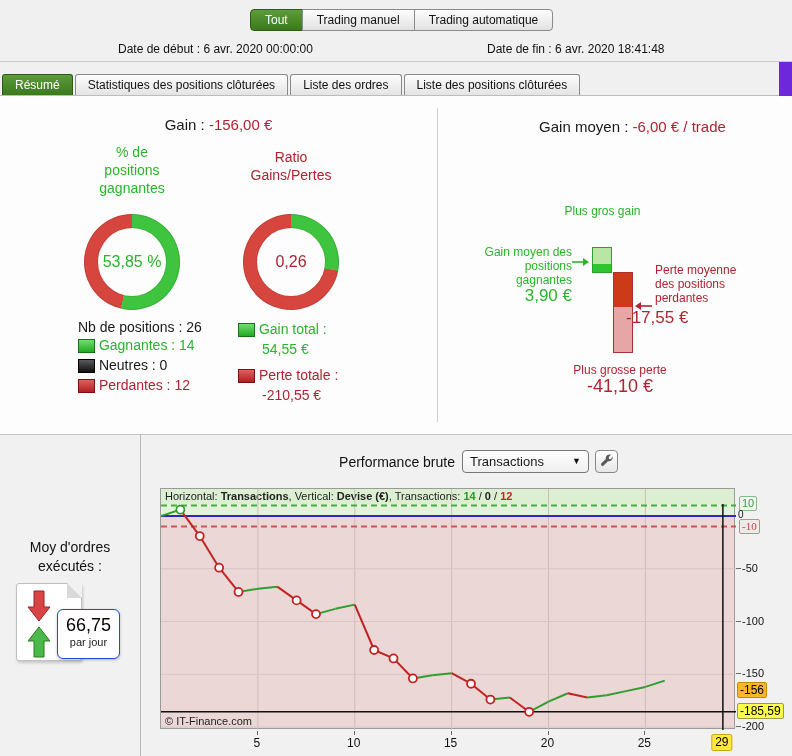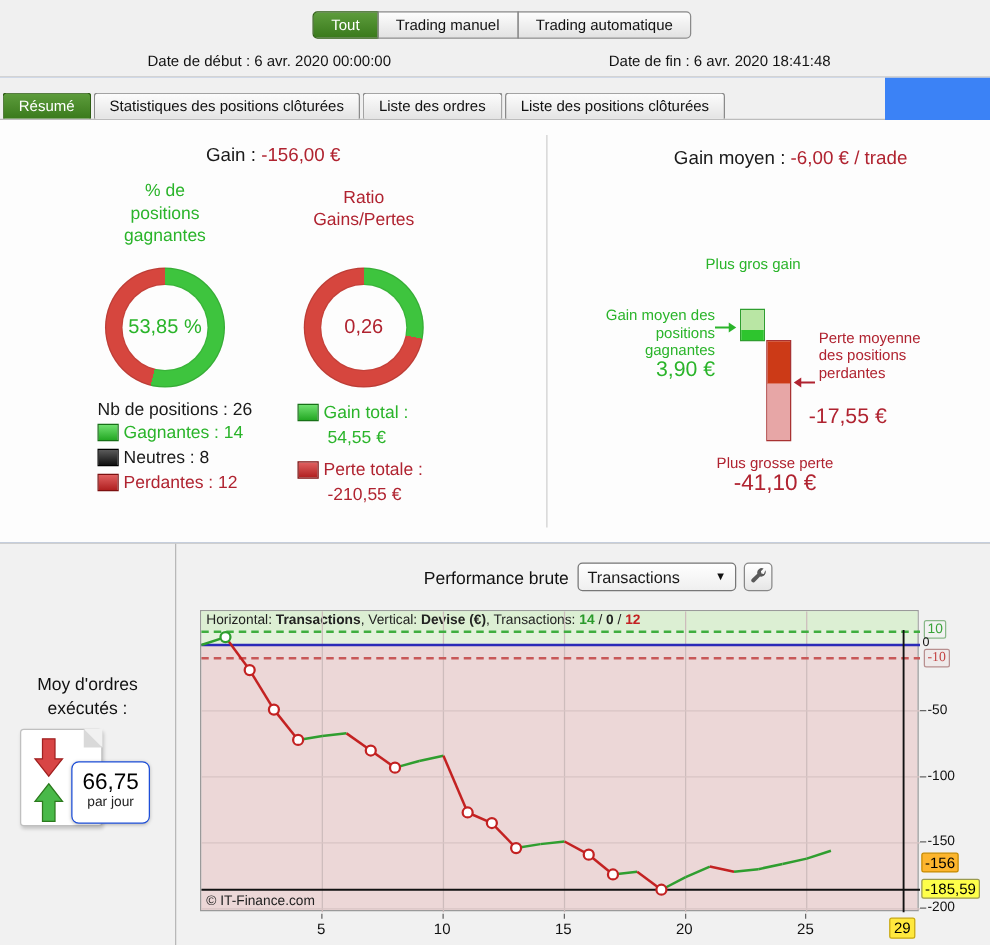--- a/index.html
+++ b/index.html
@@ -7,7 +7,7 @@
   #app {
     position:relative; width:792px; height:756px; overflow:hidden;
     font-family:"Liberation Sans", sans-serif; font-size:13px; color:#1a1a1a;
-    background:#3b82f6;
+    background:#6d28d9;
   }
   
   #top-bar { position:absolute; left:0; top:0; width:792px; height:62px;

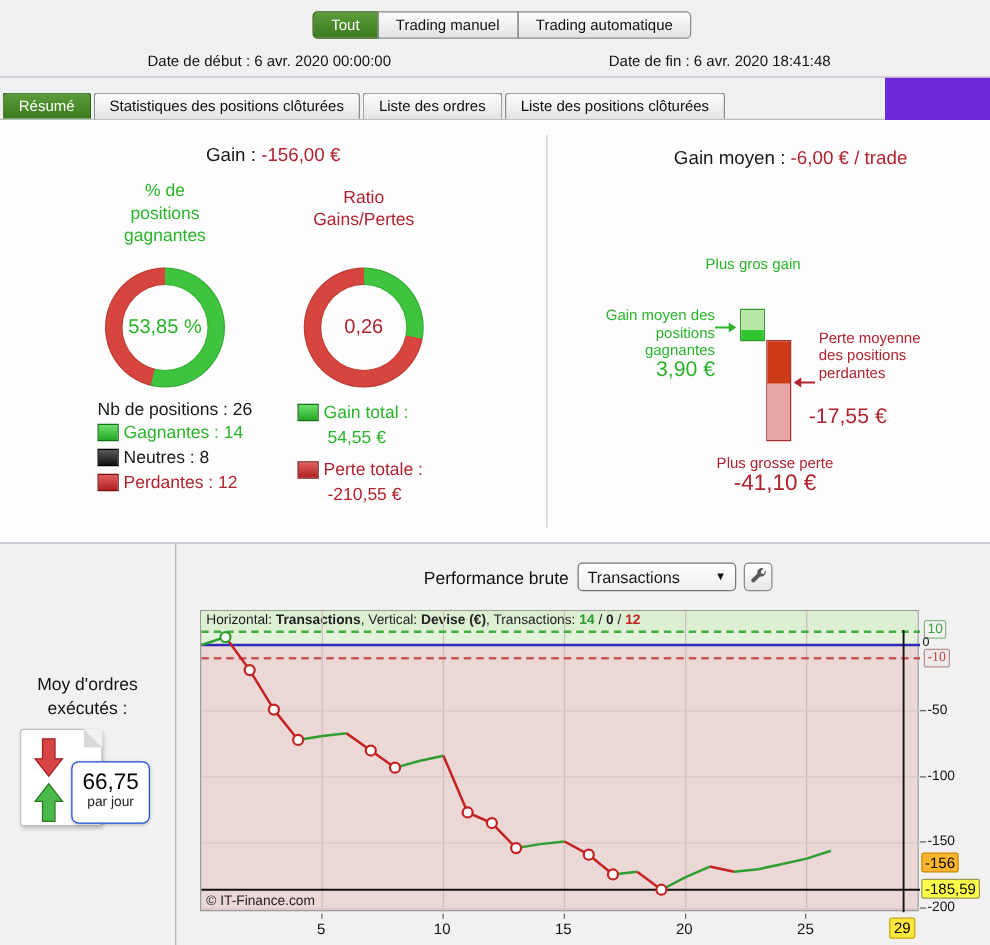--- a/index.html
+++ b/index.html
@@ -21,7 +21,7 @@
   .date-start { position:absolute; left:118px; top:42px; font-size:12px; color:#111; }
   .date-end { position:absolute; left:487px; top:42px; font-size:12px; color:#111; }
   
-  #nav-strip { position:absolute; left:0; top:62px; width:708px; height:34px;
+  #nav-strip { position:absolute; left:0; top:62px; width:779px; height:34px;
     background:#f0f0f0; border-bottom:1px solid #bcbcbc; }
   .tabs { position:absolute; bottom:0; left:2px; display:flex; gap:2px; align-items:flex-end; }
   .tab { height:21px; line-height:20px; padding:0 12px; font-size:12px; color:#111;

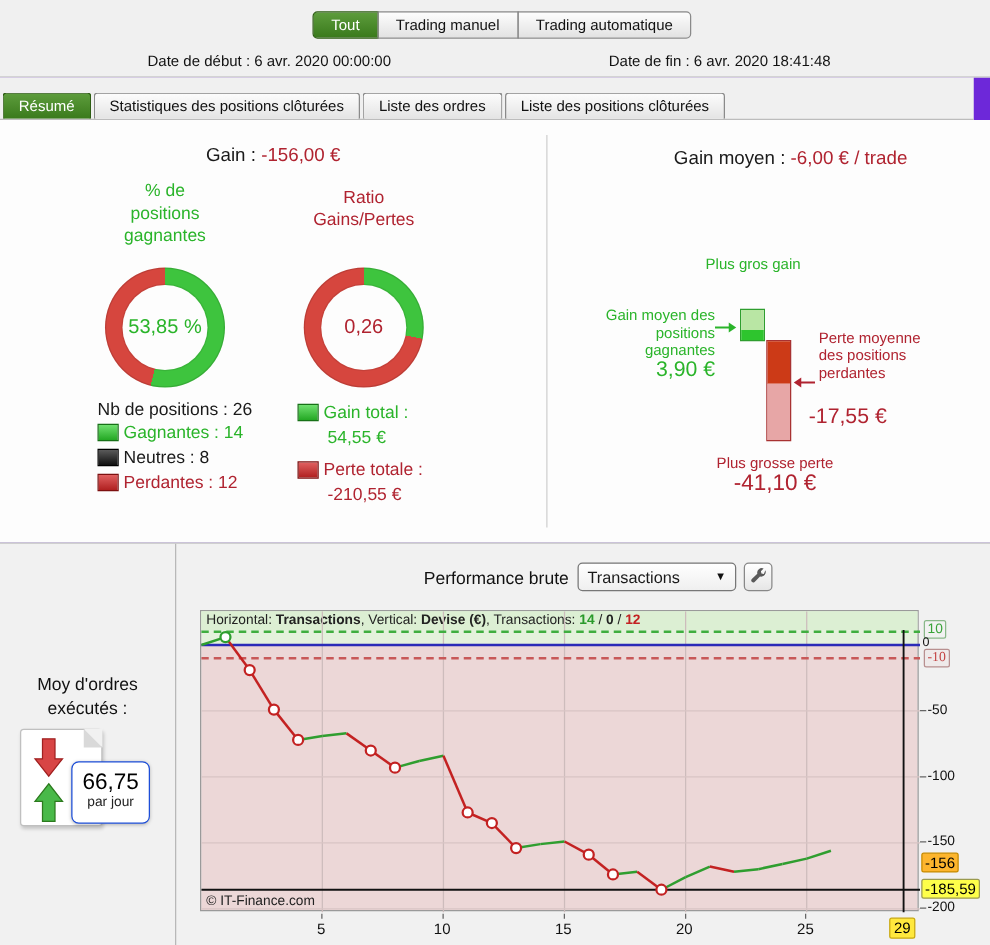--- a/index.html
+++ b/index.html
@@ -217,7 +217,7 @@
       <line x1="18" y1="5" x2="6" y2="5" stroke="#b02330" stroke-width="1.6"></line>
       <polygon points="7,1 1,5 7,9" fill="#b02330"></polygon>
     </svg>
-    <div class="abs big-val red-t" style="left:647px;top:212px;margin-top:15px;">-17,55 €</div>
+    <div class="abs big-val red-t" style="left:626px;top:212px;">-17,55 €</div>
 
     <div class="abs small-label red-t" style="left:545px;top:267px;width:150px;text-align:center;">Plus grosse perte</div>
     <div class="abs big-val red-t" style="left:545px;top:280px;width:150px;text-align:center;font-size:18px;">-41,10 €</div>

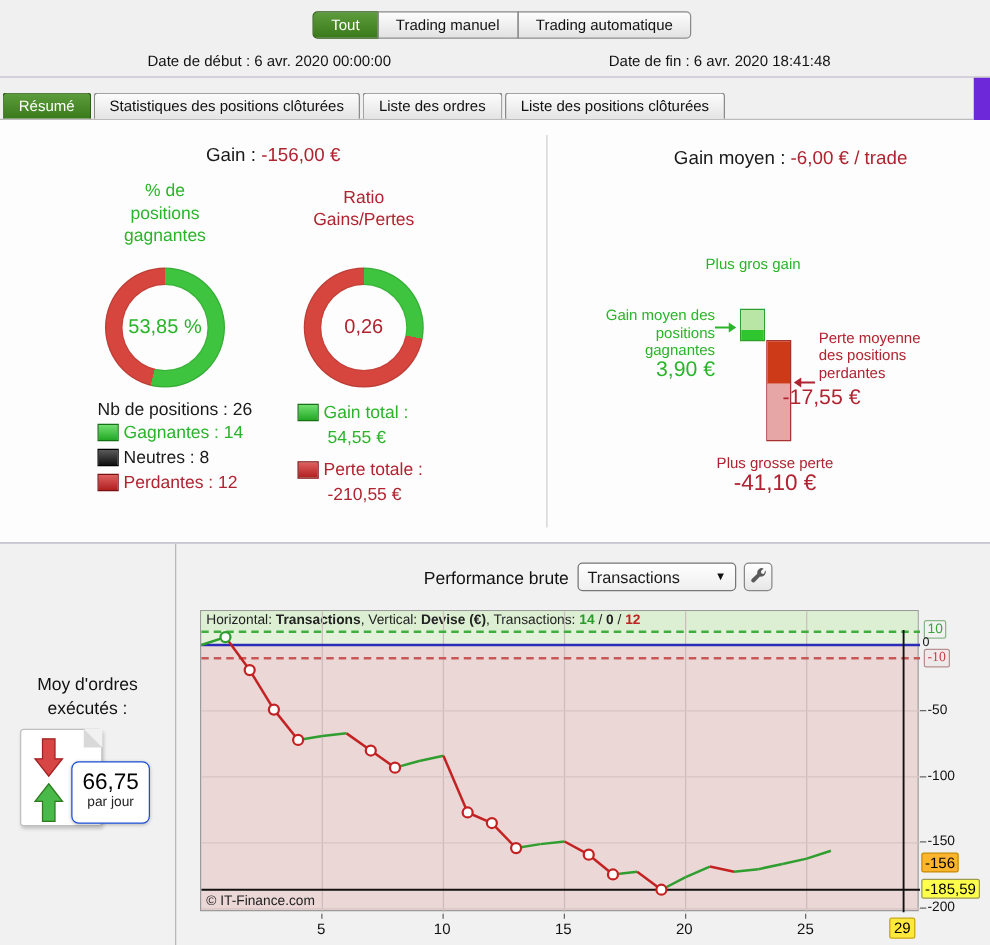--- a/index.html
+++ b/index.html
@@ -166,7 +166,7 @@
     </div>
     <div class="abs legend-row" style="left:78px;top:262px;">
       <span class="swatch black"></span>
-      <span style="vertical-align:3px;">Neutres : 8</span>
+      <span style="vertical-align:3px;">Neutres : 0</span>
     </div>
     <div class="abs legend-row" style="left:78px;top:282px;">
       <span class="swatch red"></span>

